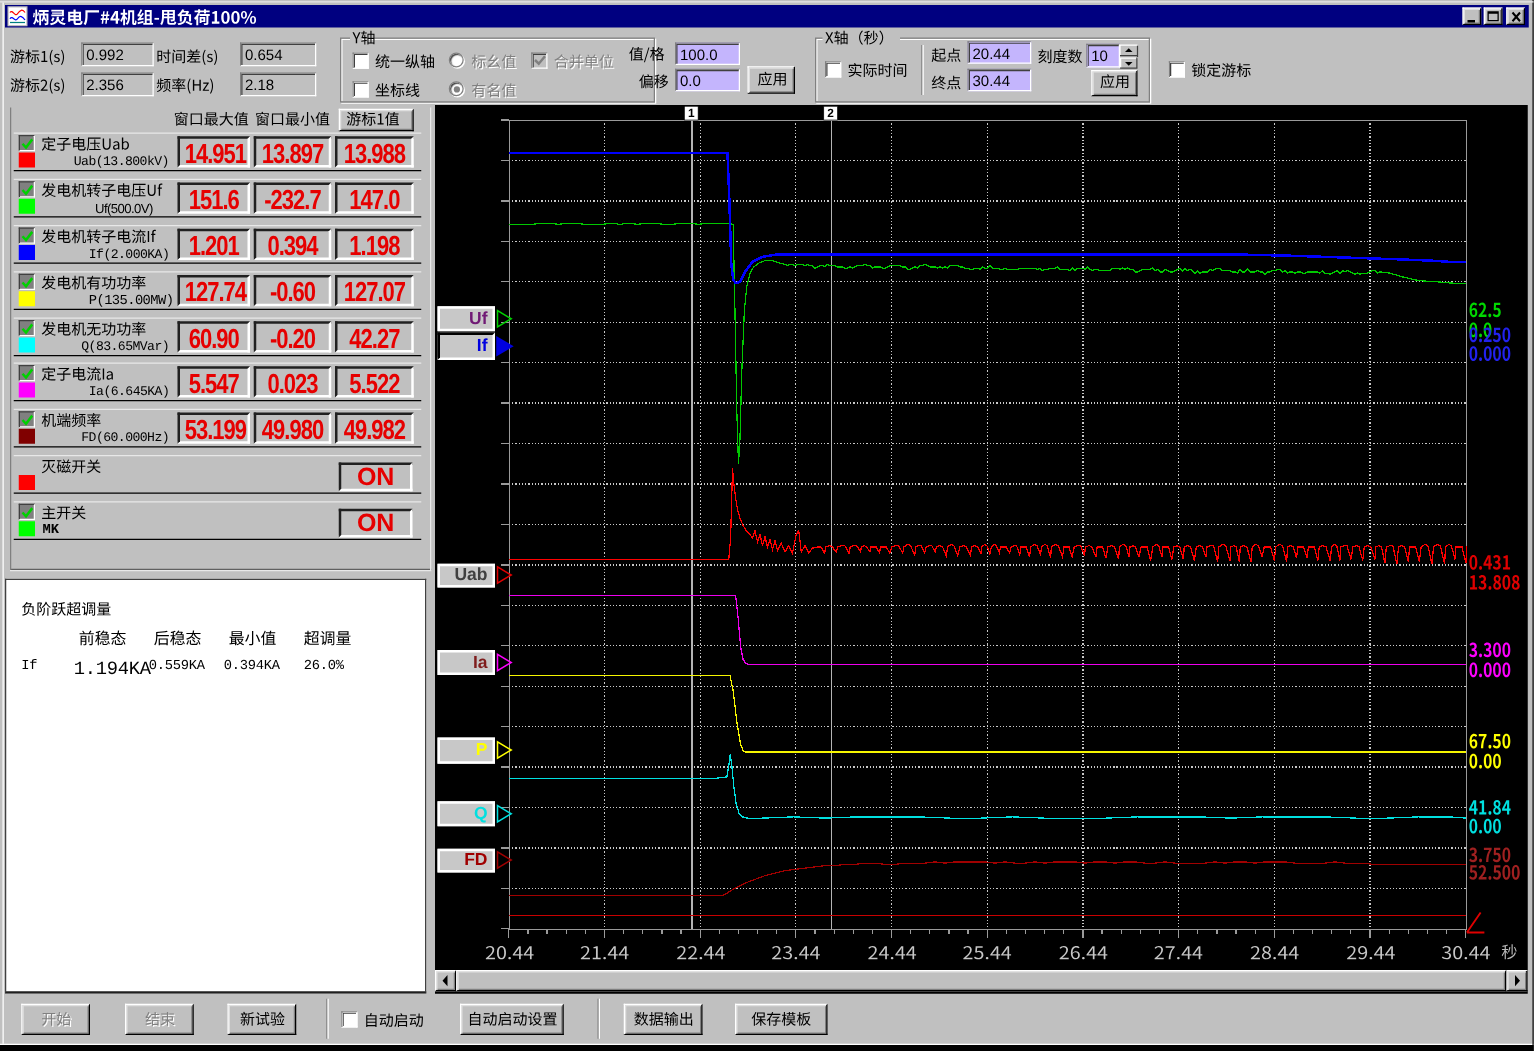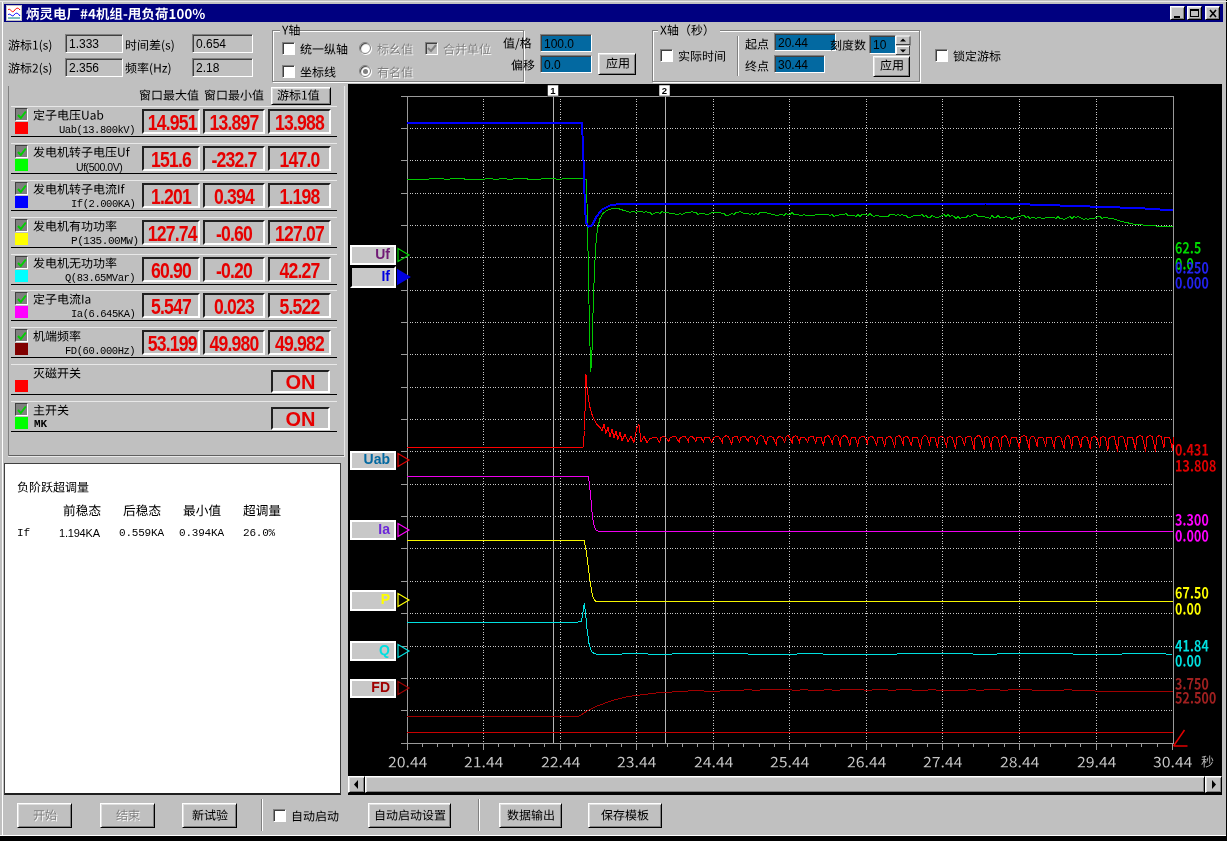--- a/index.html
+++ b/index.html
@@ -239,7 +239,7 @@
       <use href="#r20" transform="translate(42.5,10.6) scale(0.01200,-0.01200)"></use>
     </g>
   </svg>
-<div class="sunk fld" style="left:65px;top:34px;width:58px;height:19px">1.333</div>
+<div class="sunk fld" style="left:65px;top:34px;width:58px;height:19px">0.992</div>
 <div class="sunk fld" style="left:65px;top:58px;width:58px;height:19px">2.356</div>
 <div class="sunk fld" style="left:192px;top:34px;width:61px;height:19px">0.654</div>
 <div class="sunk fld" style="left:192px;top:58px;width:61px;height:19px">2.18</div>

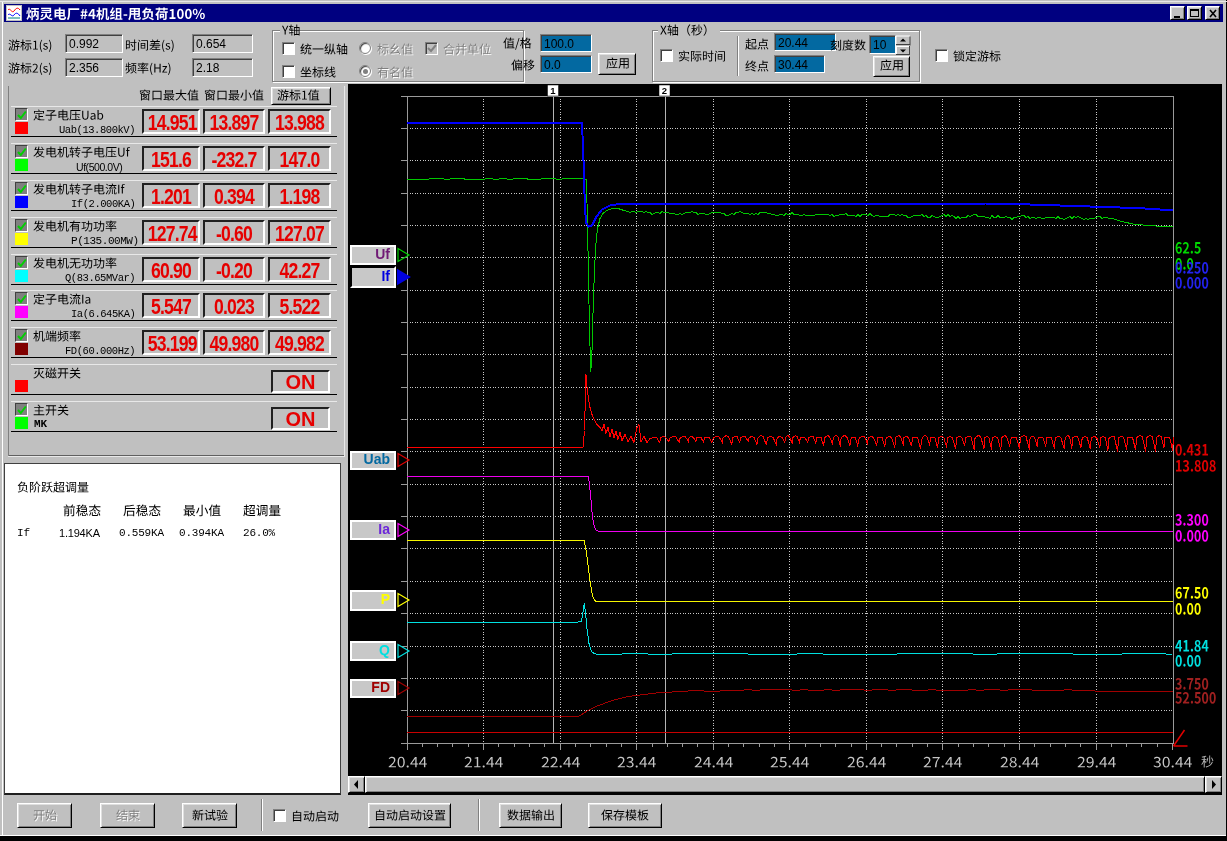--- a/index.html
+++ b/index.html
@@ -7,7 +7,7 @@
 svg.t{position:absolute;overflow:visible}
 #plot{position:absolute;background:#000}
 .sunk{position:absolute;border-top:1px solid #808080;border-left:1px solid #808080;border-bottom:1px solid #fff;border-right:1px solid #fff;box-shadow:inset 1px 1px 0 #404040}
-.white{background:#0369a1}
+.white{background:#c4b5fd}
 .btn{position:absolute;background:#c0c0c0;border-top:1px solid #fff;border-left:1px solid #fff;border-bottom:1px solid #000;border-right:1px solid #000;box-shadow:inset 1px 1px 0 #dfdfdf,inset -1px -1px 0 #808080}
 .cb{position:absolute;width:13px;height:13px;background:#fff;border-top:1px solid #808080;border-left:1px solid #808080;border-bottom:1px solid #fff;border-right:1px solid #fff;box-shadow:inset 1px 1px 0 #404040}
 .radio{position:absolute;width:12px;height:12px;border-radius:50%;background:#fff;border:1px solid #808080;box-shadow:inset 1px 1px 1px #404040,1px 1px 0 #fff}

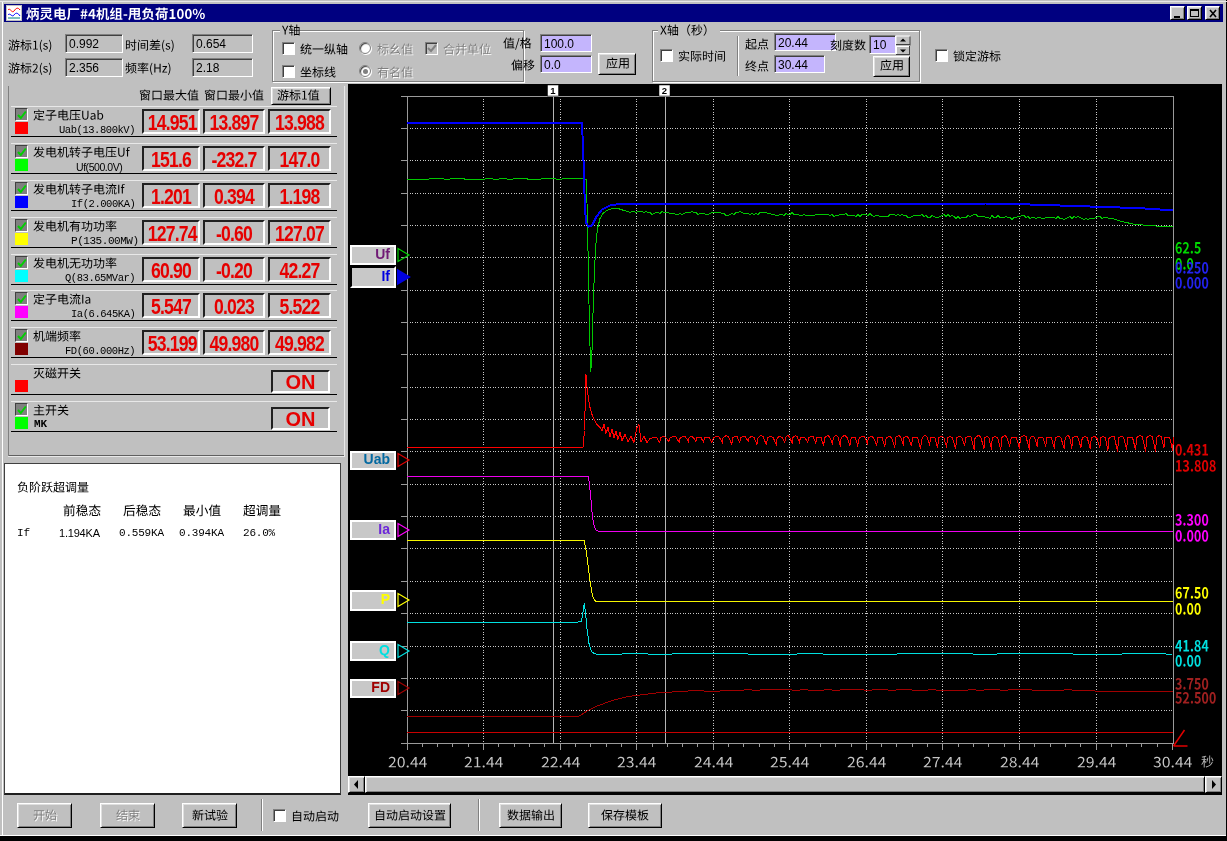--- a/index.html
+++ b/index.html
@@ -369,7 +369,7 @@
       <use href="#r57" transform="translate(12.0,10.6) scale(0.01200,-0.01200)"></use>
     </g>
   </svg>
-<div class="sunk fld white" style="left:774px;top:33px;width:62px;height:18px">20.44</div>
+<div class="sunk fld white" style="left:774px;top:33px;width:51px;height:18px">20.44</div>
 <div class="sunk fld white" style="left:774px;top:55px;width:51px;height:18px">30.44</div>
 <svg class="t" style="left:830.0px;top:39.0px" width="38" height="16">
     <g fill="#000">

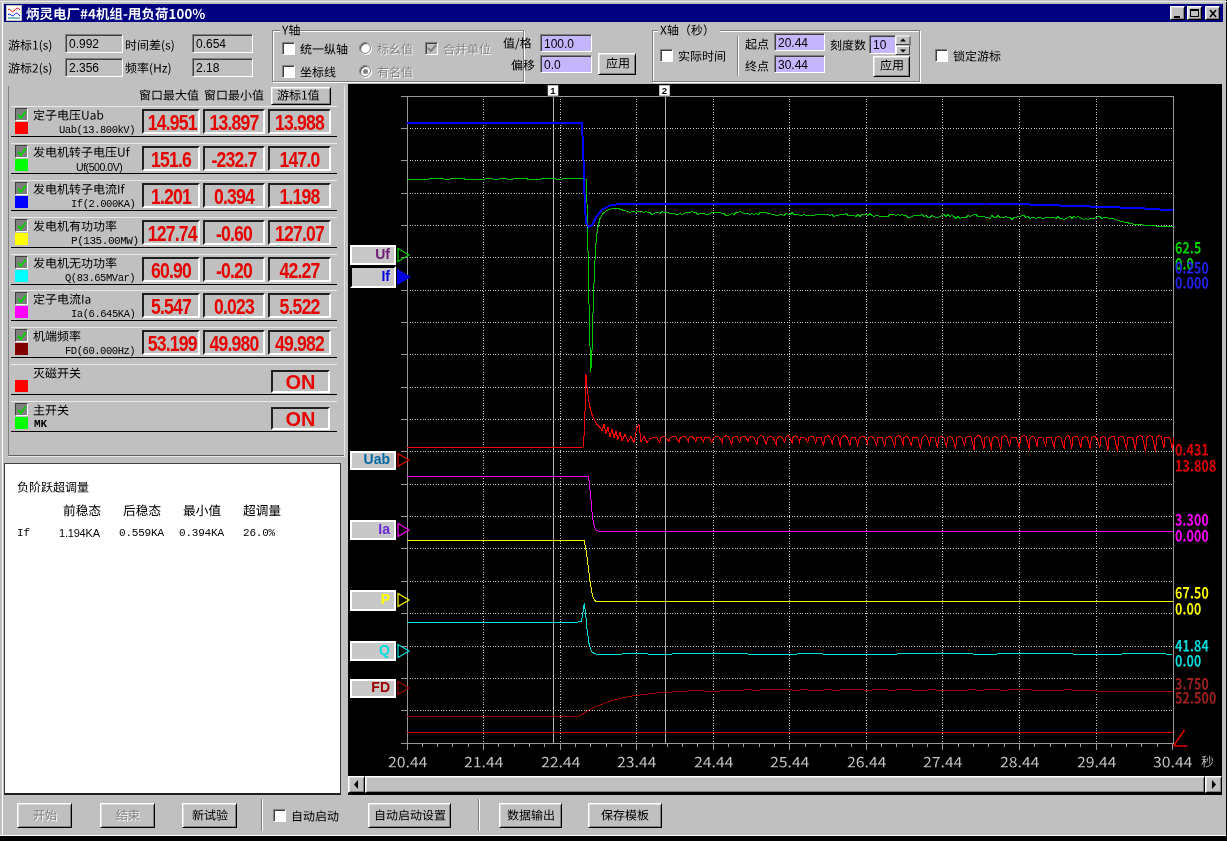--- a/index.html
+++ b/index.html
@@ -705,7 +705,7 @@
 <svg class="t" style="left:397px;top:269px" width="14" height="16">
     <path d="M1 1.5v13l11-6.5z" fill="#0000e0" stroke="#0000e0" stroke-width="2"></path>
   </svg>
-<div class="tab" style="top:451px;height:19px;color:#0369a1;line-height:13px">Uab</div>
+<div class="tab" style="top:451px;height:19px;color:#404040;line-height:13px">Uab</div>
 <svg class="t" style="left:397px;top:452px" width="14" height="16">
     <path d="M1 1.5v13l11-6.5z" fill="none" stroke="#e00000" stroke-width="1.2"></path>
   </svg>

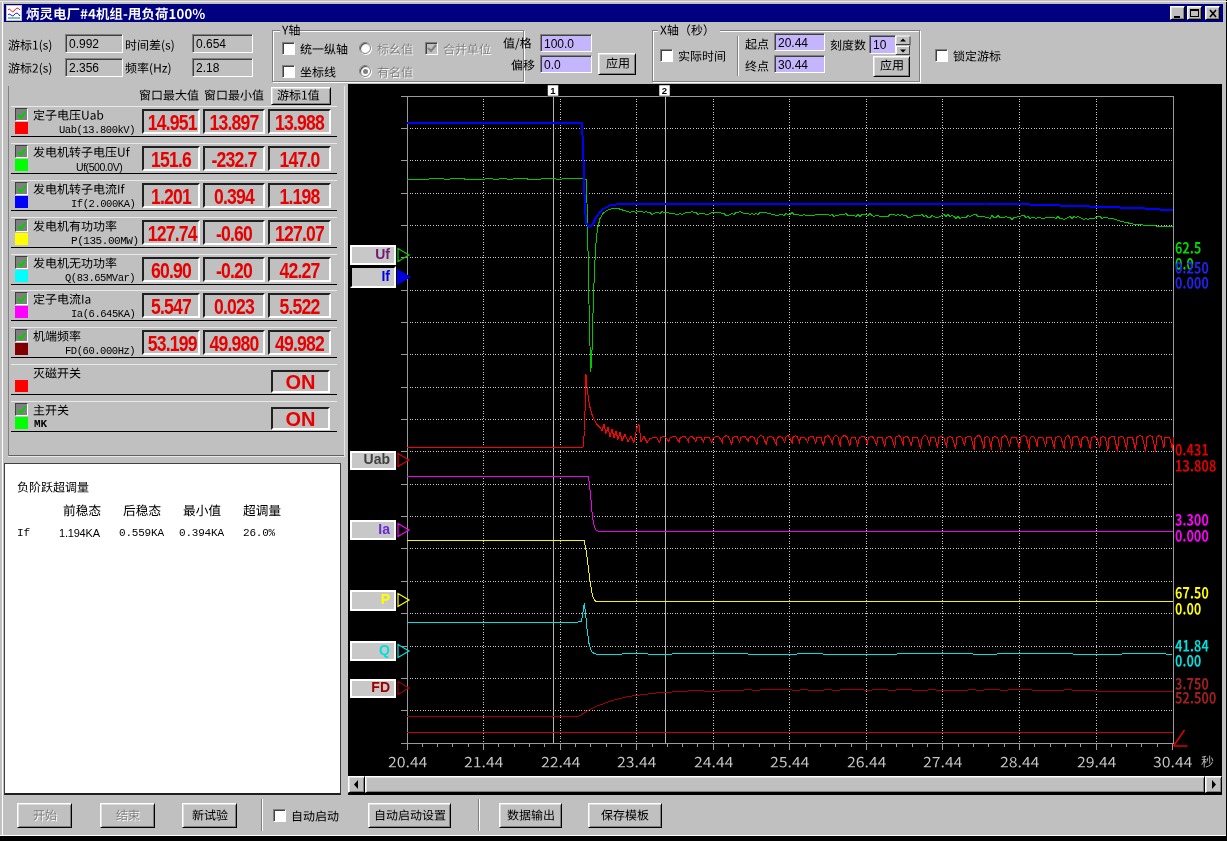--- a/index.html
+++ b/index.html
@@ -672,7 +672,7 @@
     </g>
   </svg>
 <div class="abs" style="left:17px;top:527px;font-family:'Liberation Mono',monospace;font-size:11px;letter-spacing:-0.2px">If</div>
-<div class="abs" style="left:59px;top:527px;font-family:Liberation Sans, sans-serif;font-size:11px;letter-spacing:-0.2px">1.194KA</div>
+<div class="abs" style="left:59px;top:527px;font-family:Liberation Mono, monospace;font-size:15px;letter-spacing:-0.2px">1.194KA</div>
 <div class="abs" style="left:119px;top:527px;font-family:'Liberation Mono',monospace;font-size:11px;letter-spacing:-0.2px">0.559KA</div>
 <div class="abs" style="left:179px;top:527px;font-family:'Liberation Mono',monospace;font-size:11px;letter-spacing:-0.2px">0.394KA</div>
 <div class="abs" style="left:243px;top:527px;font-family:'Liberation Mono',monospace;font-size:11px;letter-spacing:-0.2px">26.0%</div>

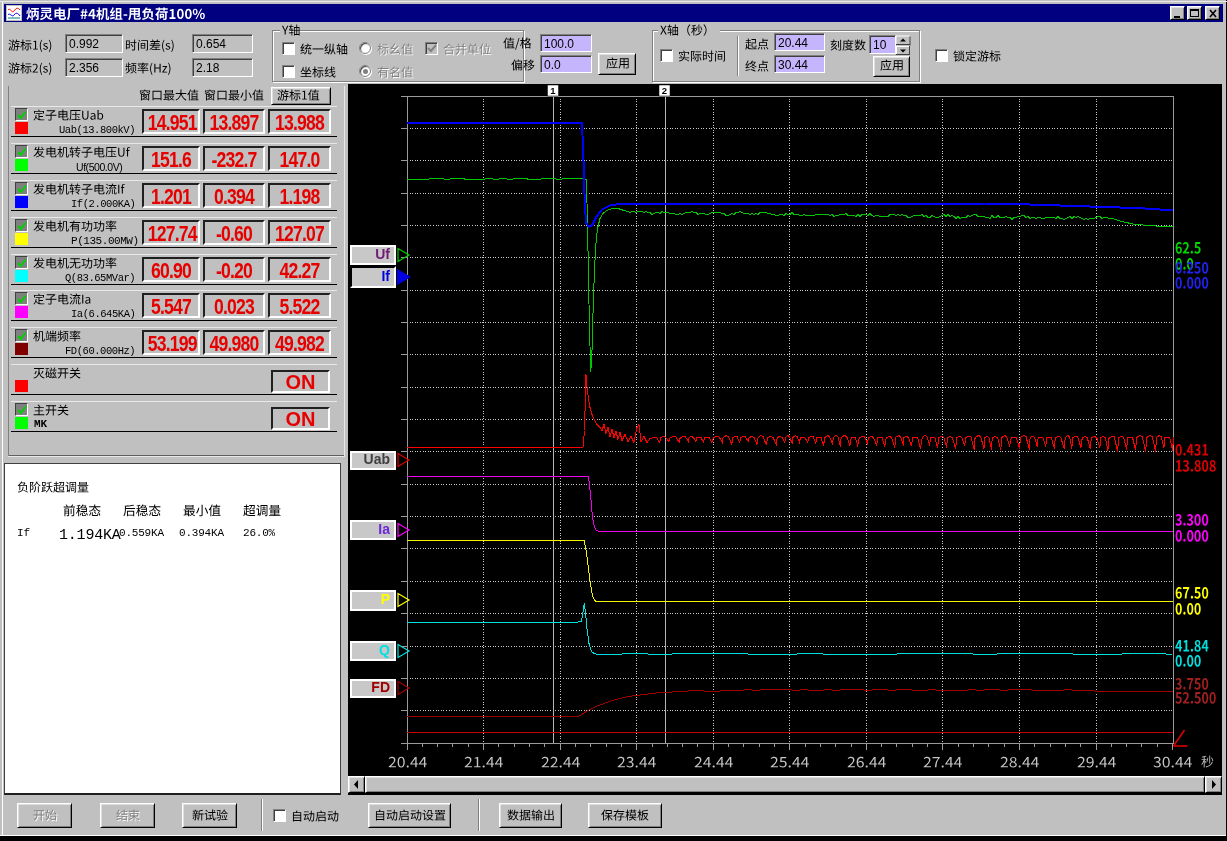--- a/index.html
+++ b/index.html
@@ -709,7 +709,7 @@
 <svg class="t" style="left:397px;top:452px" width="14" height="16">
     <path d="M1 1.5v13l11-6.5z" fill="none" stroke="#e00000" stroke-width="1.2"></path>
   </svg>
-<div class="tab" style="top:520px;height:20px;color:#6d28d9;line-height:14px">Ia</div>
+<div class="tab" style="top:520px;height:20px;color:#7f1d1d;line-height:14px">Ia</div>
 <svg class="t" style="left:397px;top:522px" width="14" height="16">
     <path d="M1 1.5v13l11-6.5z" fill="none" stroke="#ff00ff" stroke-width="1.2"></path>
   </svg>

